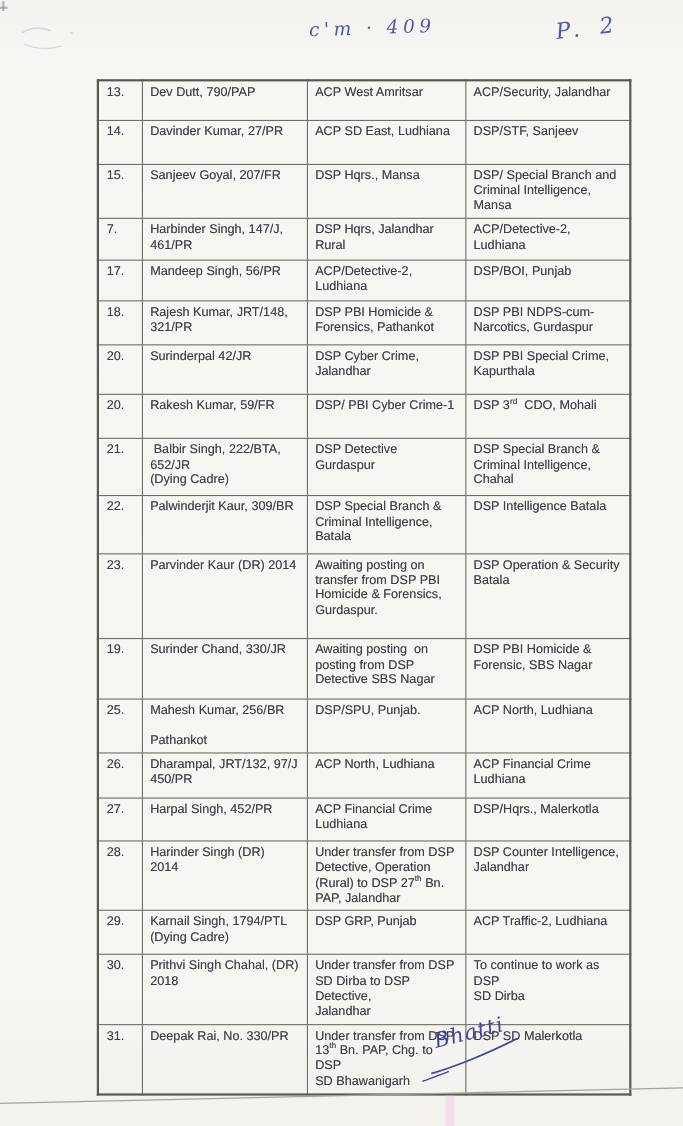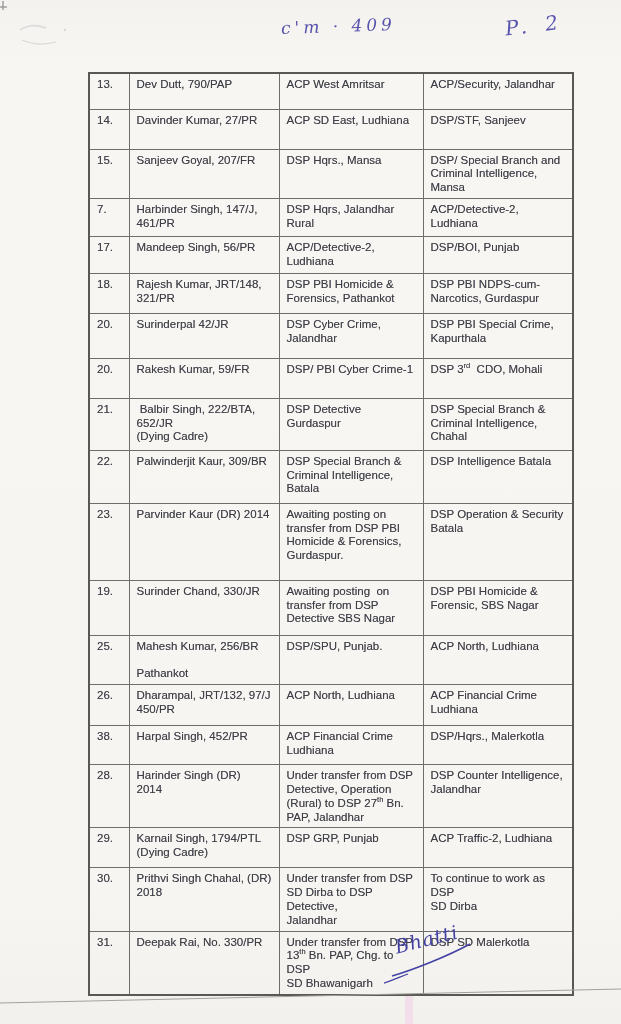--- a/index.html
+++ b/index.html
@@ -241,7 +241,7 @@
           </td>
           <td class="c-from">
             <div class="line">Awaiting posting&nbsp; on</div>
-            <div class="line">transfer from DSP</div>
+            <div class="line">posting from DSP</div>
             <div class="line">Detective SBS Nagar</div>
           </td>
           <td class="c-to">

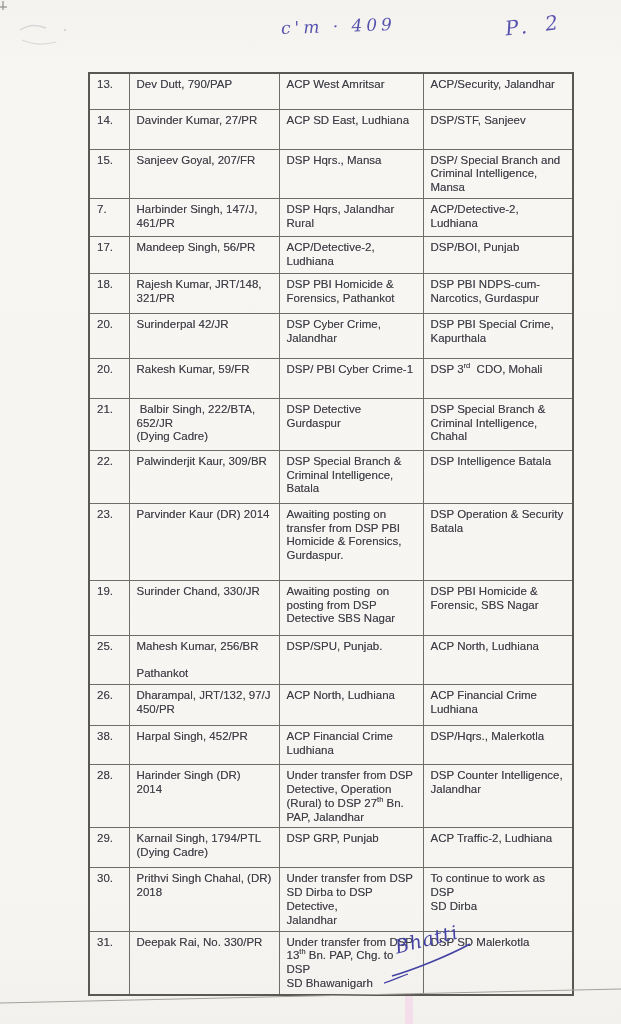--- a/index.html
+++ b/index.html
@@ -278,7 +278,7 @@
           </td>
         </tr>
         <tr>
-          <td class="c-sno">38.</td>
+          <td class="c-sno">27.</td>
           <td class="c-name">
             <div class="line">Harpal Singh, 452/PR</div>
           </td>

